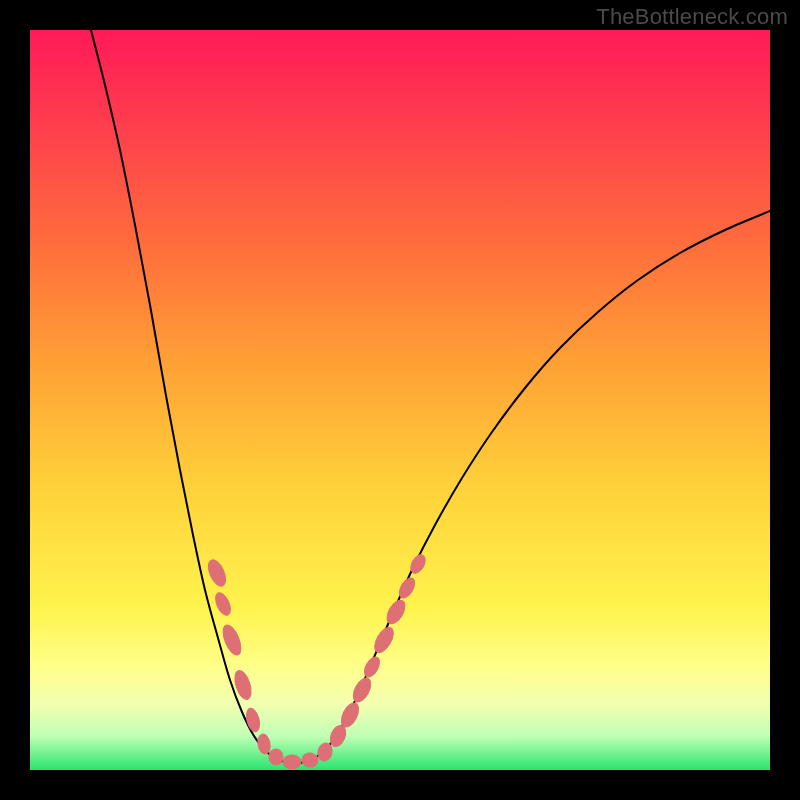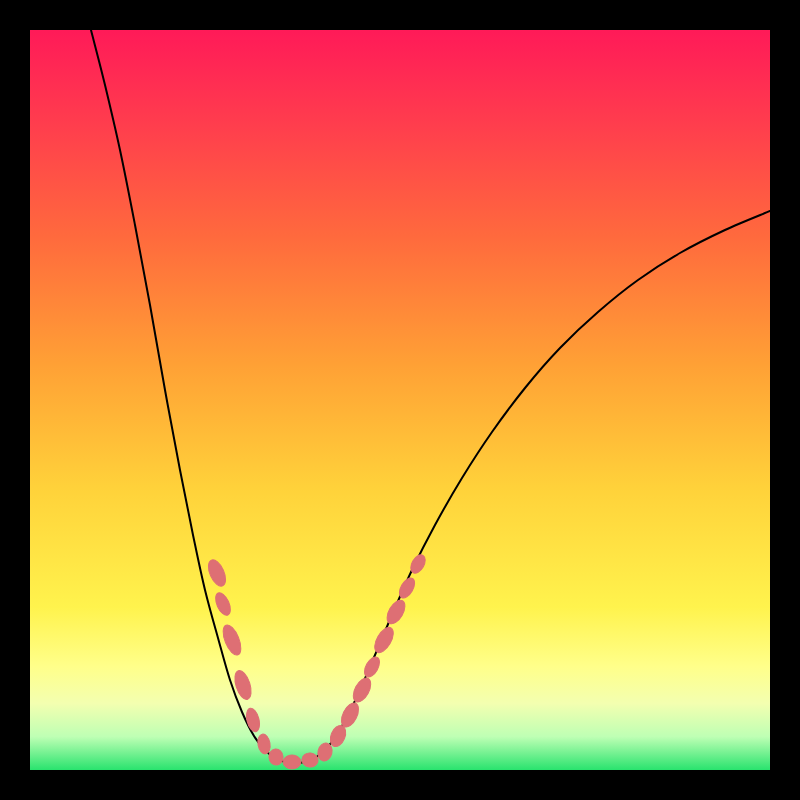--- a/index.html
+++ b/index.html
@@ -56,6 +56,7 @@
 
 <div class="frame">
 
+  <div class="watermark">TheBottleneck.com</div>
 
   <div class="plot-area">
     <svg class="gradient" viewBox="0 0 740 740" preserveAspectRatio="none">

